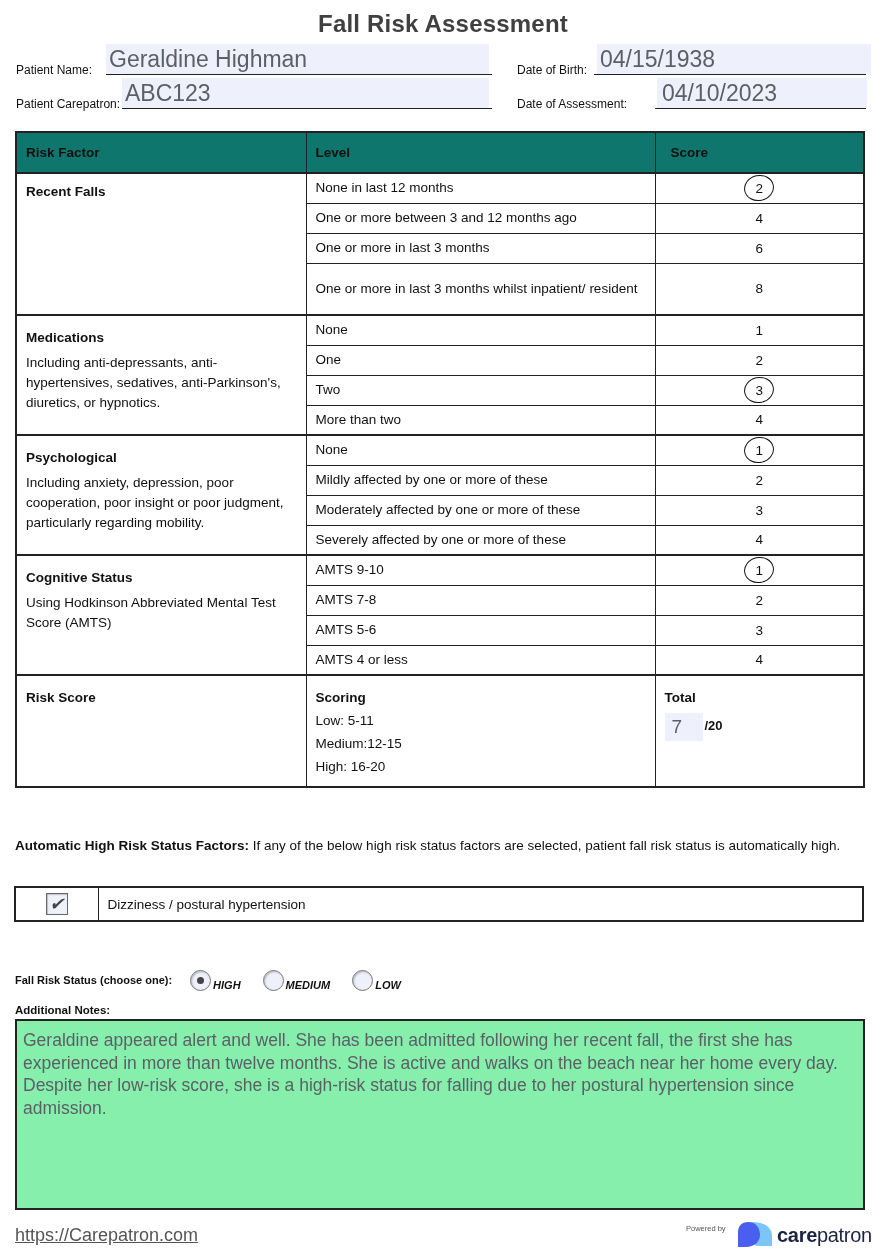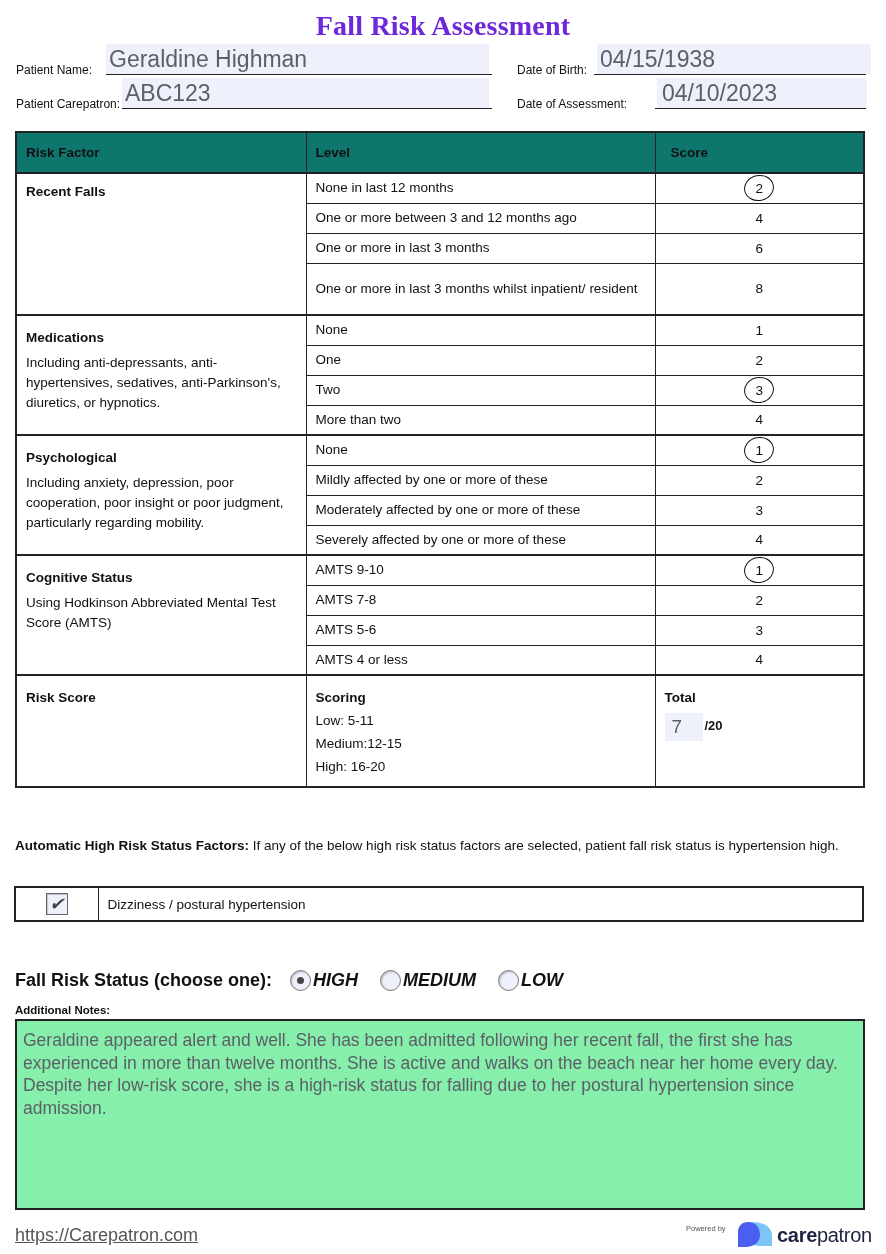--- a/index.html
+++ b/index.html
@@ -7,7 +7,7 @@
   body { position: relative; font-family: "Liberation Sans", sans-serif; color: #111; }
 
   .title { position: absolute; left: 0; top: 10px; width: 886px; text-align: center;
-    font-size: 28px; font-weight: bold; color: #6d28d9; letter-spacing: 0.2px; font-family: Liberation Serif, serif; }
+    font-size: 24px; font-weight: bold; color: #404040; letter-spacing: 0.2px; }
 
   .field-label { position: absolute; font-size: 12px; color: #111; }
   .field-line { position: absolute; height: 1px; background: #222; }

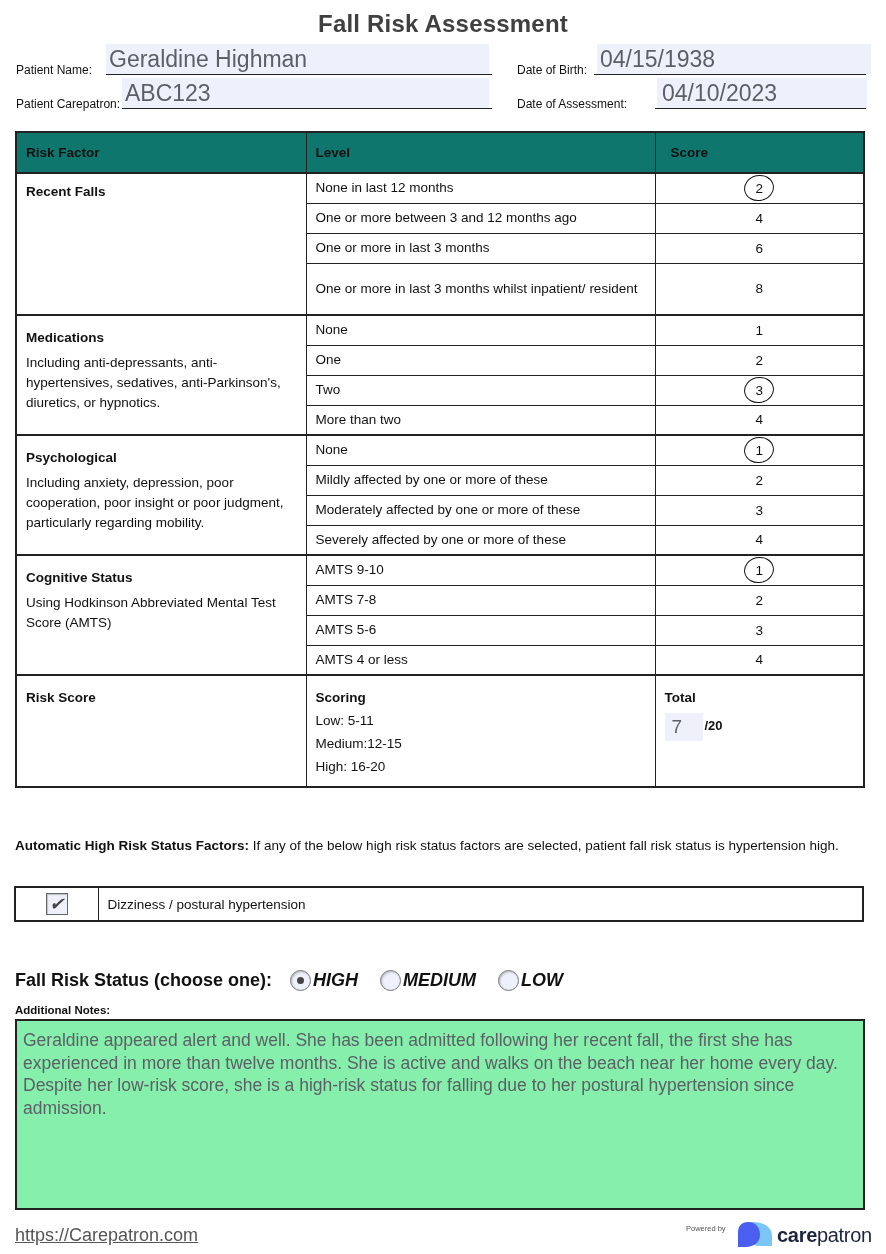--- a/index.html
+++ b/index.html
@@ -195,7 +195,7 @@
   </table>
 
 <div class="auto-text">
-  <b>Automatic High Risk Status Factors:</b><span> If any of the below high risk status factors are selected, patient fall risk status is hypertension high.</span>
+  <b>Automatic High Risk Status Factors:</b><span> If any of the below high risk status factors are selected, patient fall risk status is automatically high.</span>
 </div>
 
 <table class="auto">

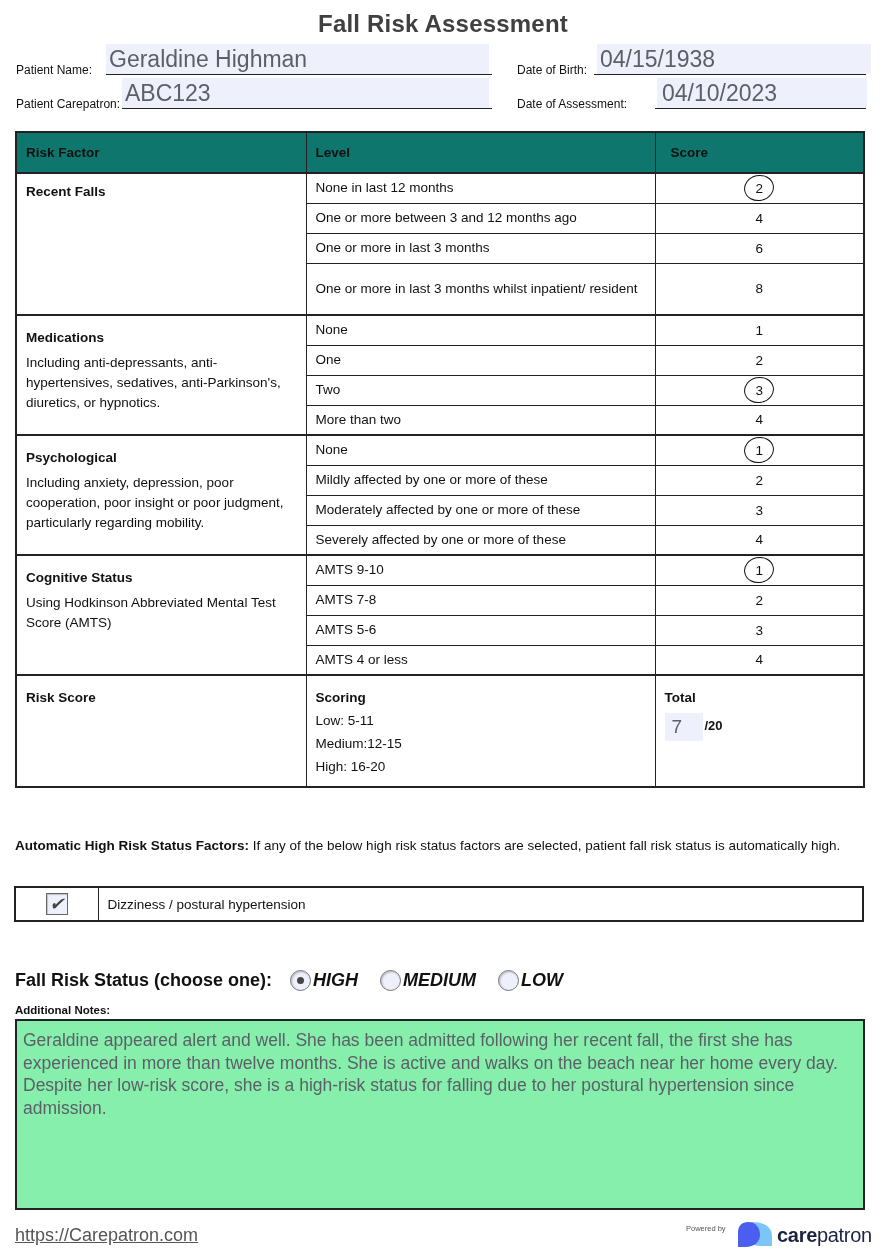--- a/index.html
+++ b/index.html
@@ -46,7 +46,7 @@
     border: 1px solid #666; box-shadow: inset 1px 1px 1px rgba(0,0,0,0.2); vertical-align: middle;
     font-size: 18px; line-height: 20px; color: #444; text-align: center; font-style: italic; }
 
-  .status-row { position: absolute; left: 15px; top: 966px; height: 28px; display: flex; align-items: center; font-size: 18px; font-weight: bold; }
+  .status-row { position: absolute; left: 15px; top: 966px; height: 28px; display: flex; align-items: center; font-size: 11px; font-weight: bold; }
   .status-label { margin-right: 18px; }
   .radio-opt { display: flex; align-items: flex-end; margin-right: 22px; cursor: pointer; font-style: italic; }
   .radio { width: 21px; height: 21px; border-radius: 50%; border: 1px solid #777; background: #eef1fb;

